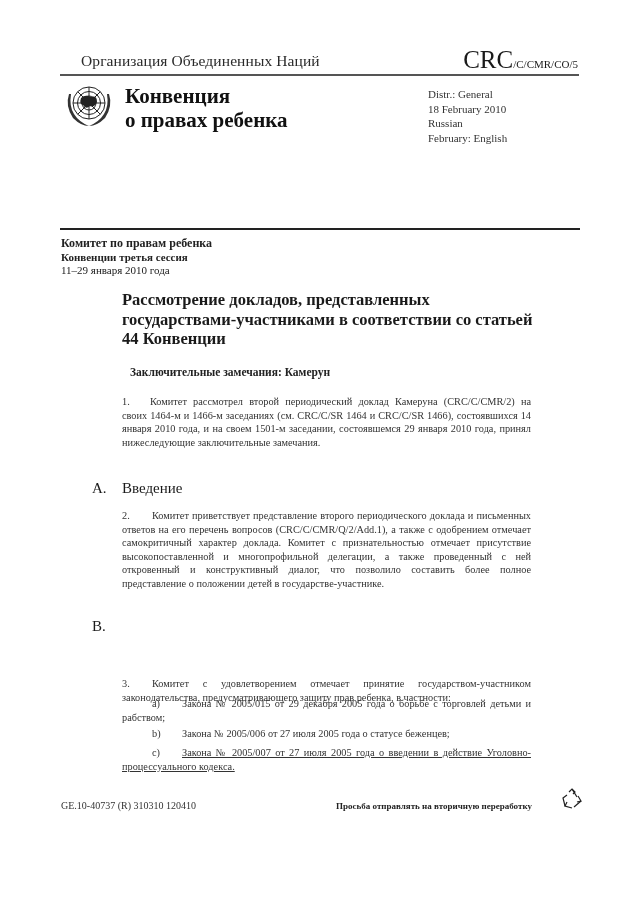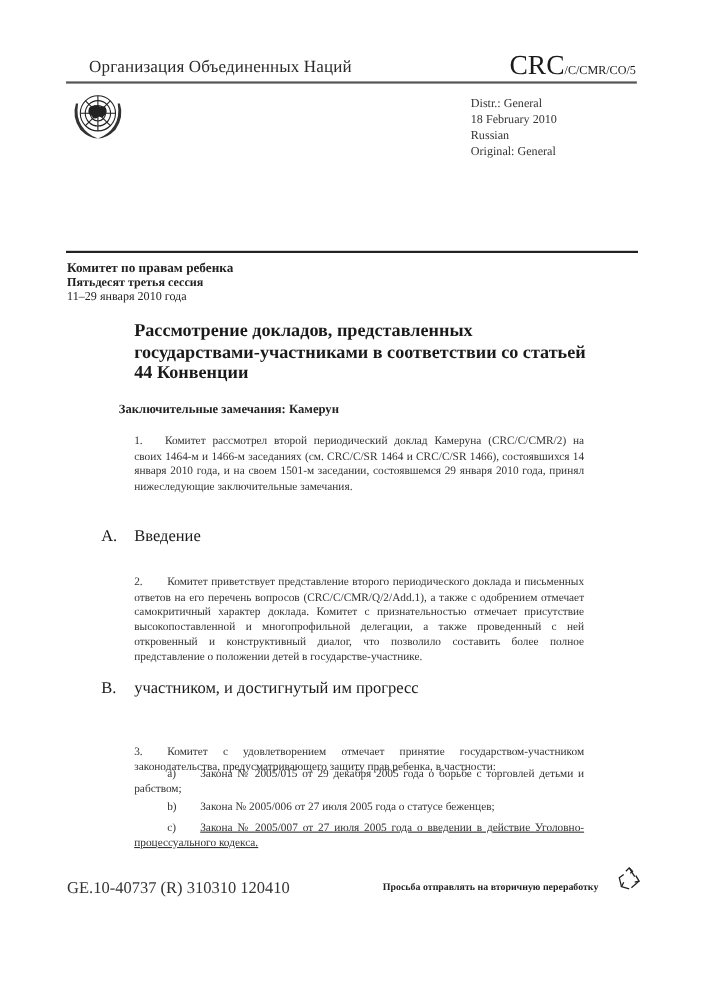--- a/index.html
+++ b/index.html
@@ -64,6 +64,7 @@
 </div>
 
 <div class="abs conv-title">
+  <div>Конвенция</div>
 </div>
 
 <div class="abs distr">

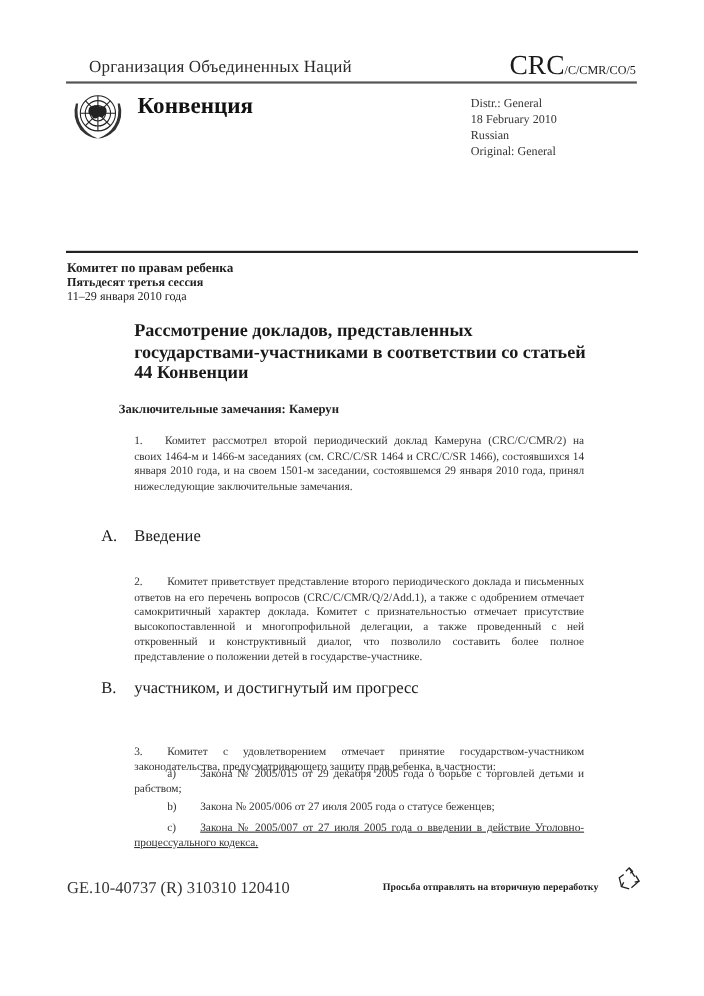--- a/index.html
+++ b/index.html
@@ -65,6 +65,7 @@
 
 <div class="abs conv-title">
   <div>Конвенция</div>
+  <div>о правах ребенка</div>
 </div>
 
 <div class="abs distr">

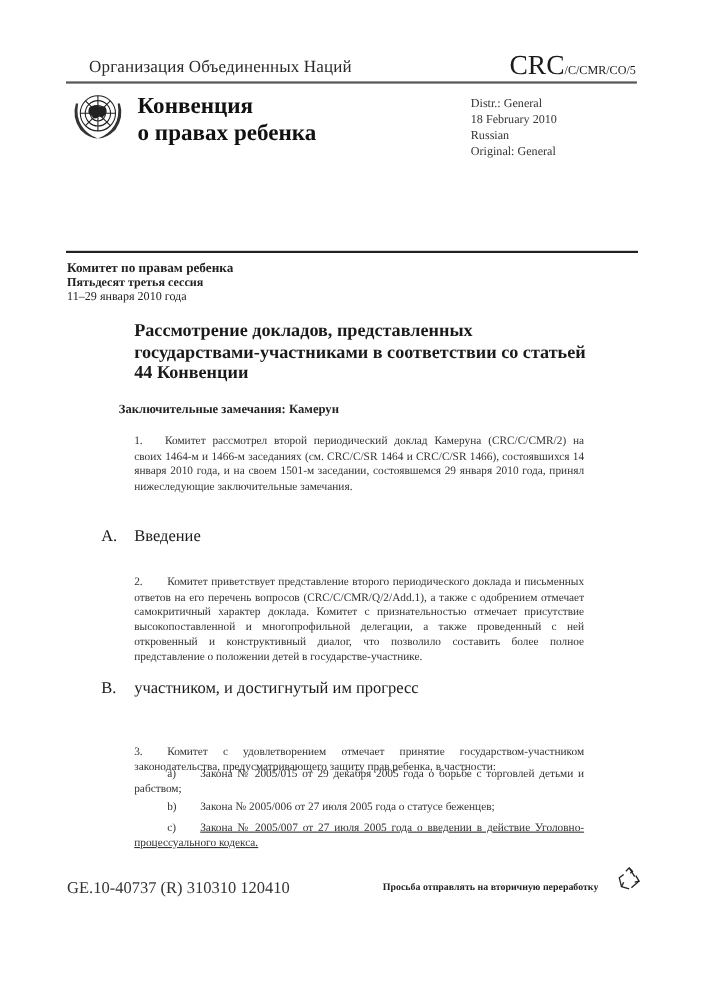--- a/index.html
+++ b/index.html
@@ -72,7 +72,7 @@
   <div>Distr.: General</div>
   <div>18 February 2010</div>
   <div>Russian</div>
-  <div>Original: General</div>
+  <div>February: English</div>
 </div>
 
 <div class="abs rule-thick"></div>

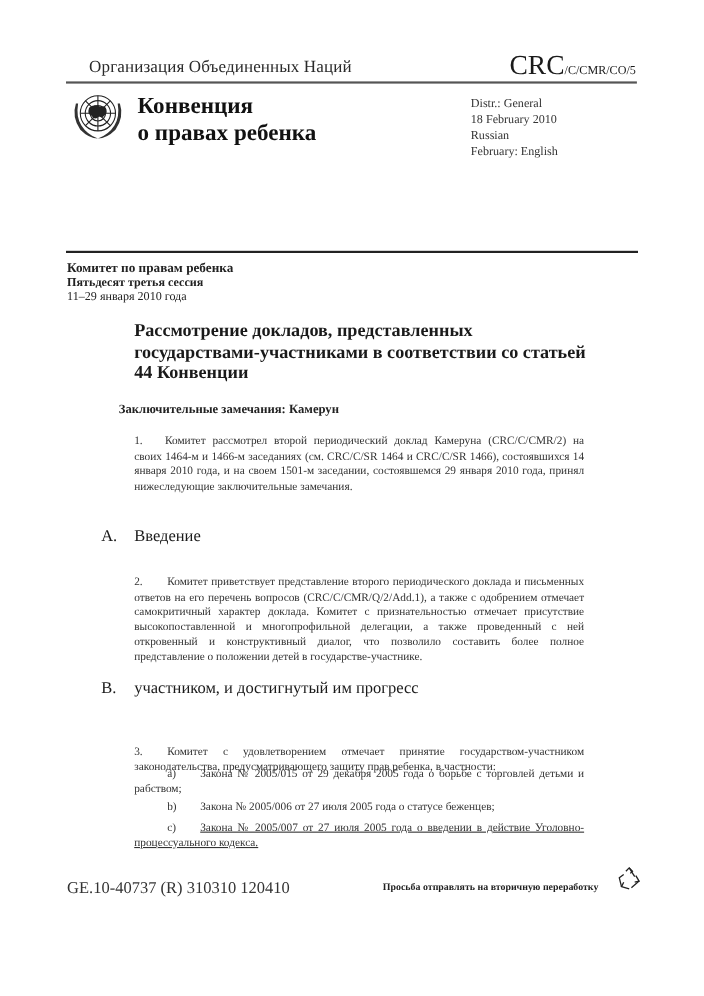--- a/index.html
+++ b/index.html
@@ -79,7 +79,7 @@
 
 <div class="abs committee">
   <div class="c1">Комитет по правам ребенка</div>
-  <div class="c2">Пятьдесят третья сессия</div>
+  <div class="c2">Конвенции третья сессия</div>
   <div>11–29 января 2010 года</div>
 </div>
 

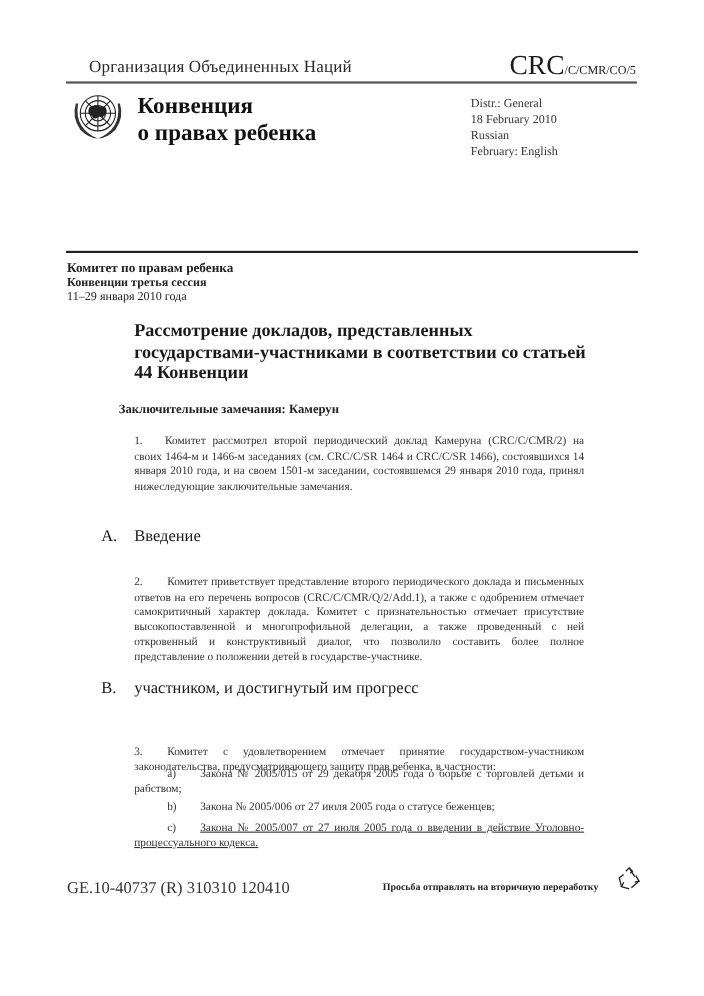--- a/index.html
+++ b/index.html
@@ -19,7 +19,7 @@
   .committee .c1 { font-weight: bold; font-size: 12px; }
   .committee .c2 { font-weight: bold; }
   .main-title { left: 122px; top: 290px; width: 420px; font-size: 16.5px; font-weight: bold; line-height: 19.5px; color: #1a1a1a; }
-  .subtitle { left: 108px; top: 366px; font-size: 11.5px; font-weight: bold; color: #222; }
+  .subtitle { left: 130px; top: 366px; font-size: 11.5px; font-weight: bold; color: #222; }
   .para { left: 122px; width: 409px; font-size: 10.3px; line-height: 13.6px; text-align: justify; color: #333; }
   .para .num { display: inline-block; width: 28px; }
   .para .indent { display: inline-block; width: 30px; }

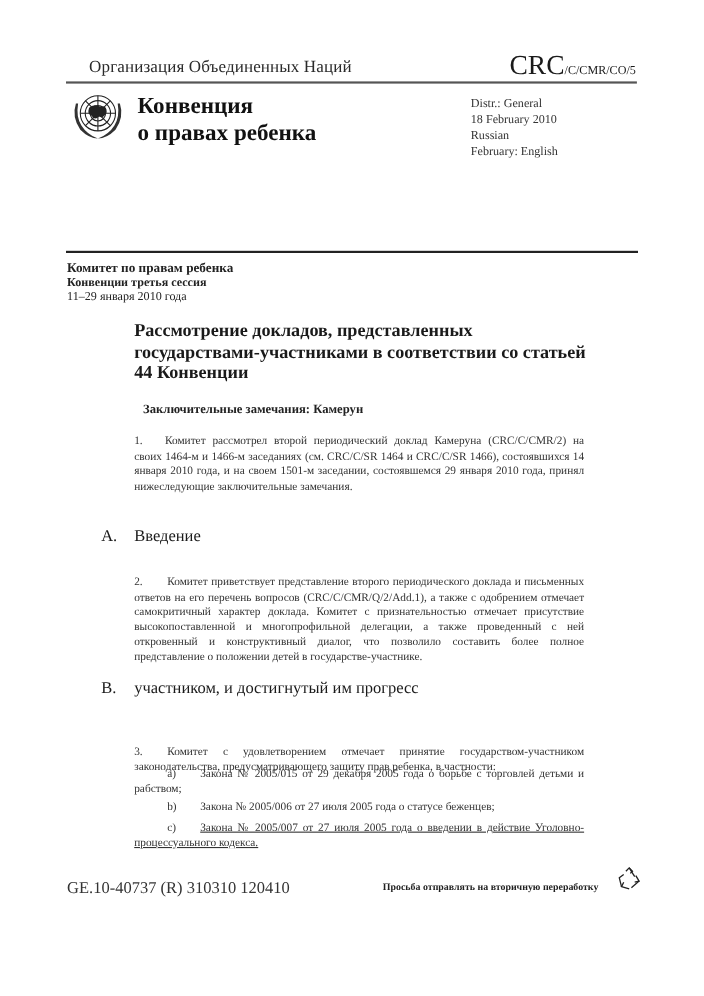--- a/index.html
+++ b/index.html
@@ -95,7 +95,7 @@
   <span class="letter">A.</span><span class="htext">Введение</span>
 </div>
 
-<div class="abs para" style="top:509px;margin-top:14px;">
+<div class="abs para" style="top:509px;">
   <span class="indent">2.</span><span>Комитет приветствует представление второго периодического доклада и письменных ответов на его перечень вопросов (CRC/C/CMR/Q/2/Add.1), а также с одобрением отмечает самокритичный характер доклада. Комитет с признательностью отмечает присутствие высокопоставленной и многопрофильной делегации, а также проведенный с ней откровенный и конструктивный диалог, что позволило составить более полное представление о положении детей в государстве-участнике.</span>
 </div>
 

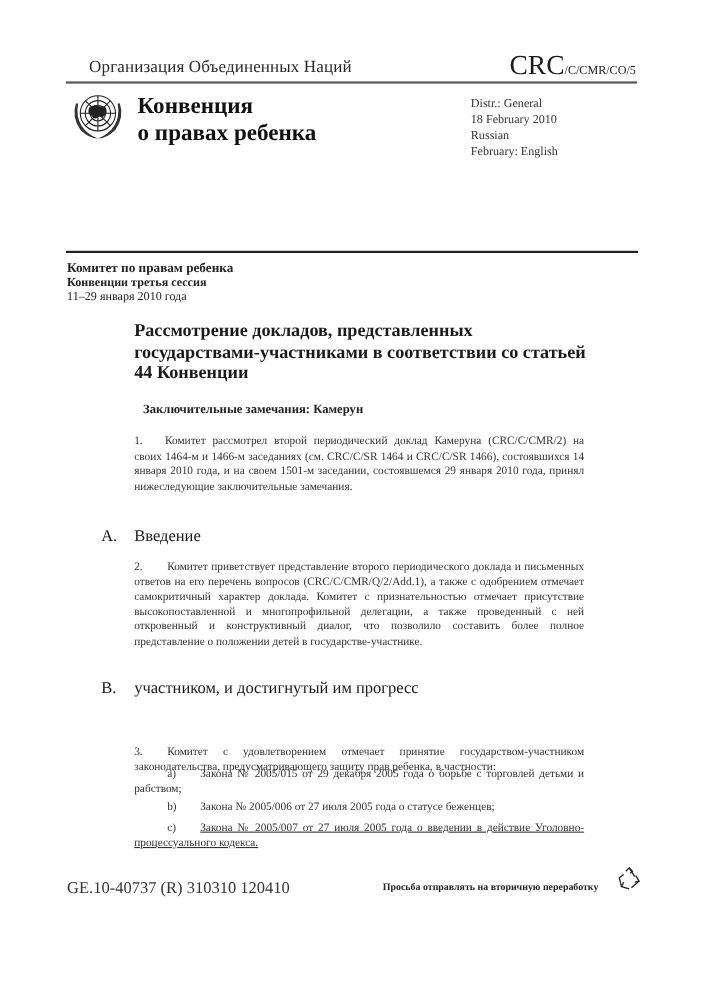--- a/index.html
+++ b/index.html
@@ -101,7 +101,6 @@
 
 <div class="abs heading" style="top:617px;">
   <span class="letter">B.</span><span class="htext">
-    <span style="display:block">участником, и достигнутый им прогресс</span>
   </span>
 </div>
 

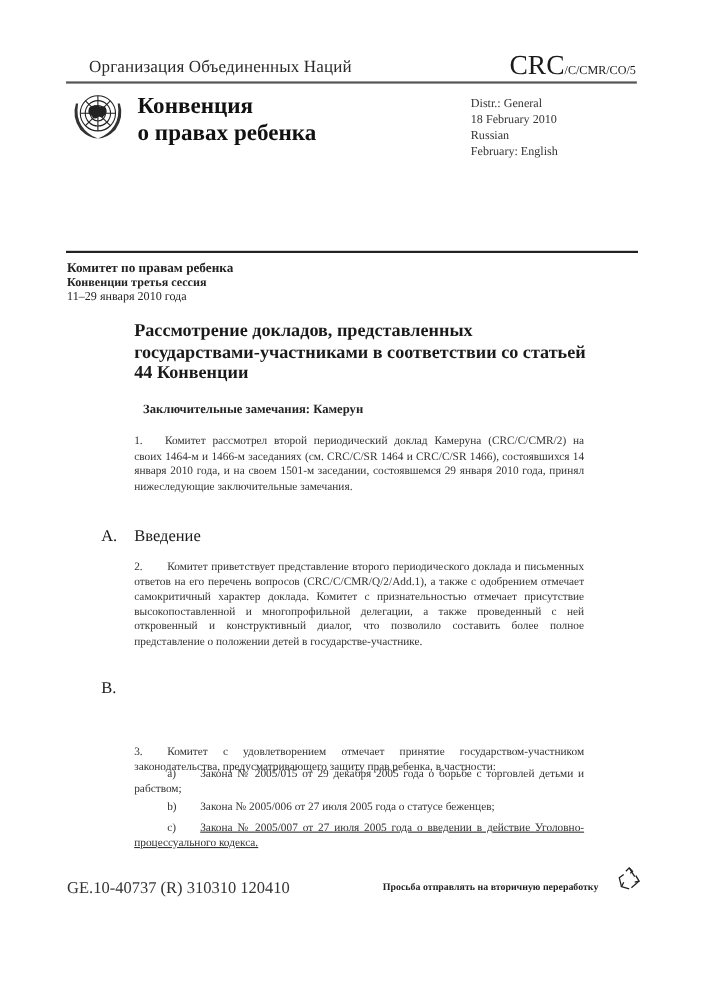--- a/index.html
+++ b/index.html
@@ -28,7 +28,7 @@
   .heading .htext { display: inline-block; vertical-align: top; }
   .sub-item { left: 122px; width: 409px; font-size: 10.3px; line-height: 13.6px; text-align: justify; color: #333; }
   .sub-item .lbl { display: inline-block; width: 30px; padding-left: 30px; }
-  .footer-code { left: 61px; top: 800px; font-size: 15px; color: #333; }
+  .footer-code { left: 61px; top: 800px; font-size: 10px; color: #333; }
   .recycle-text { left: 348px; top: 801px; font-size: 9px; font-weight: bold; color: #222; }
   .recycle-icon { left: 561px; top: 788px; width: 22px; height: 22px; }
 </style>

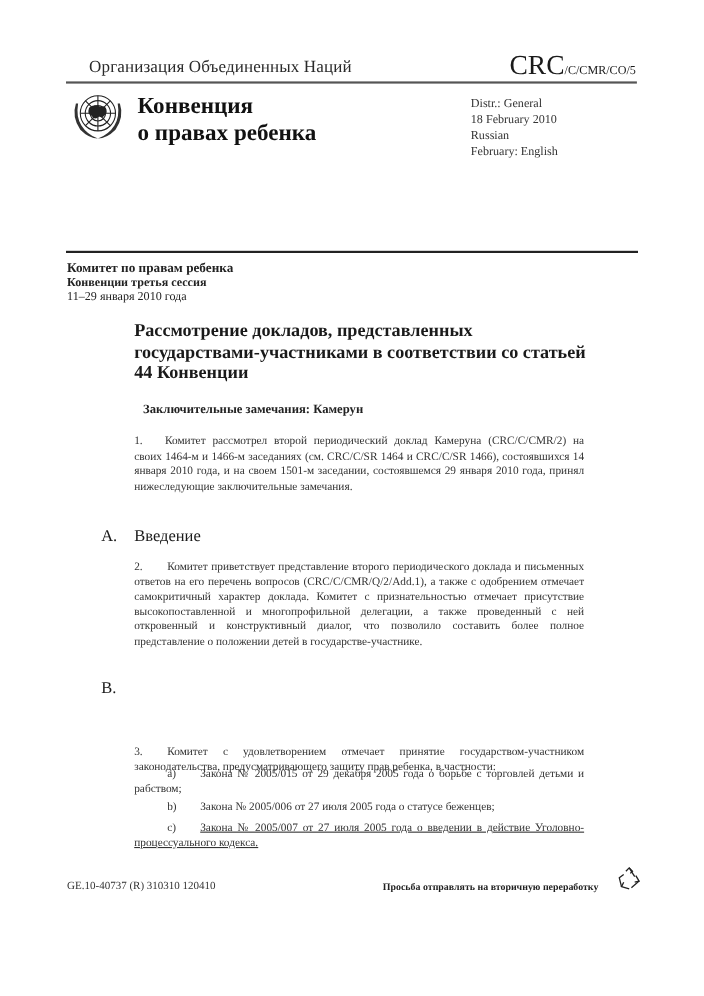--- a/index.html
+++ b/index.html
@@ -29,7 +29,7 @@
   .sub-item { left: 122px; width: 409px; font-size: 10.3px; line-height: 13.6px; text-align: justify; color: #333; }
   .sub-item .lbl { display: inline-block; width: 30px; padding-left: 30px; }
   .footer-code { left: 61px; top: 800px; font-size: 10px; color: #333; }
-  .recycle-text { left: 348px; top: 801px; font-size: 9px; font-weight: bold; color: #222; }
+  .recycle-text { left: 336px; top: 801px; font-size: 9px; font-weight: bold; color: #222; }
   .recycle-icon { left: 561px; top: 788px; width: 22px; height: 22px; }
 </style>
 </head>

